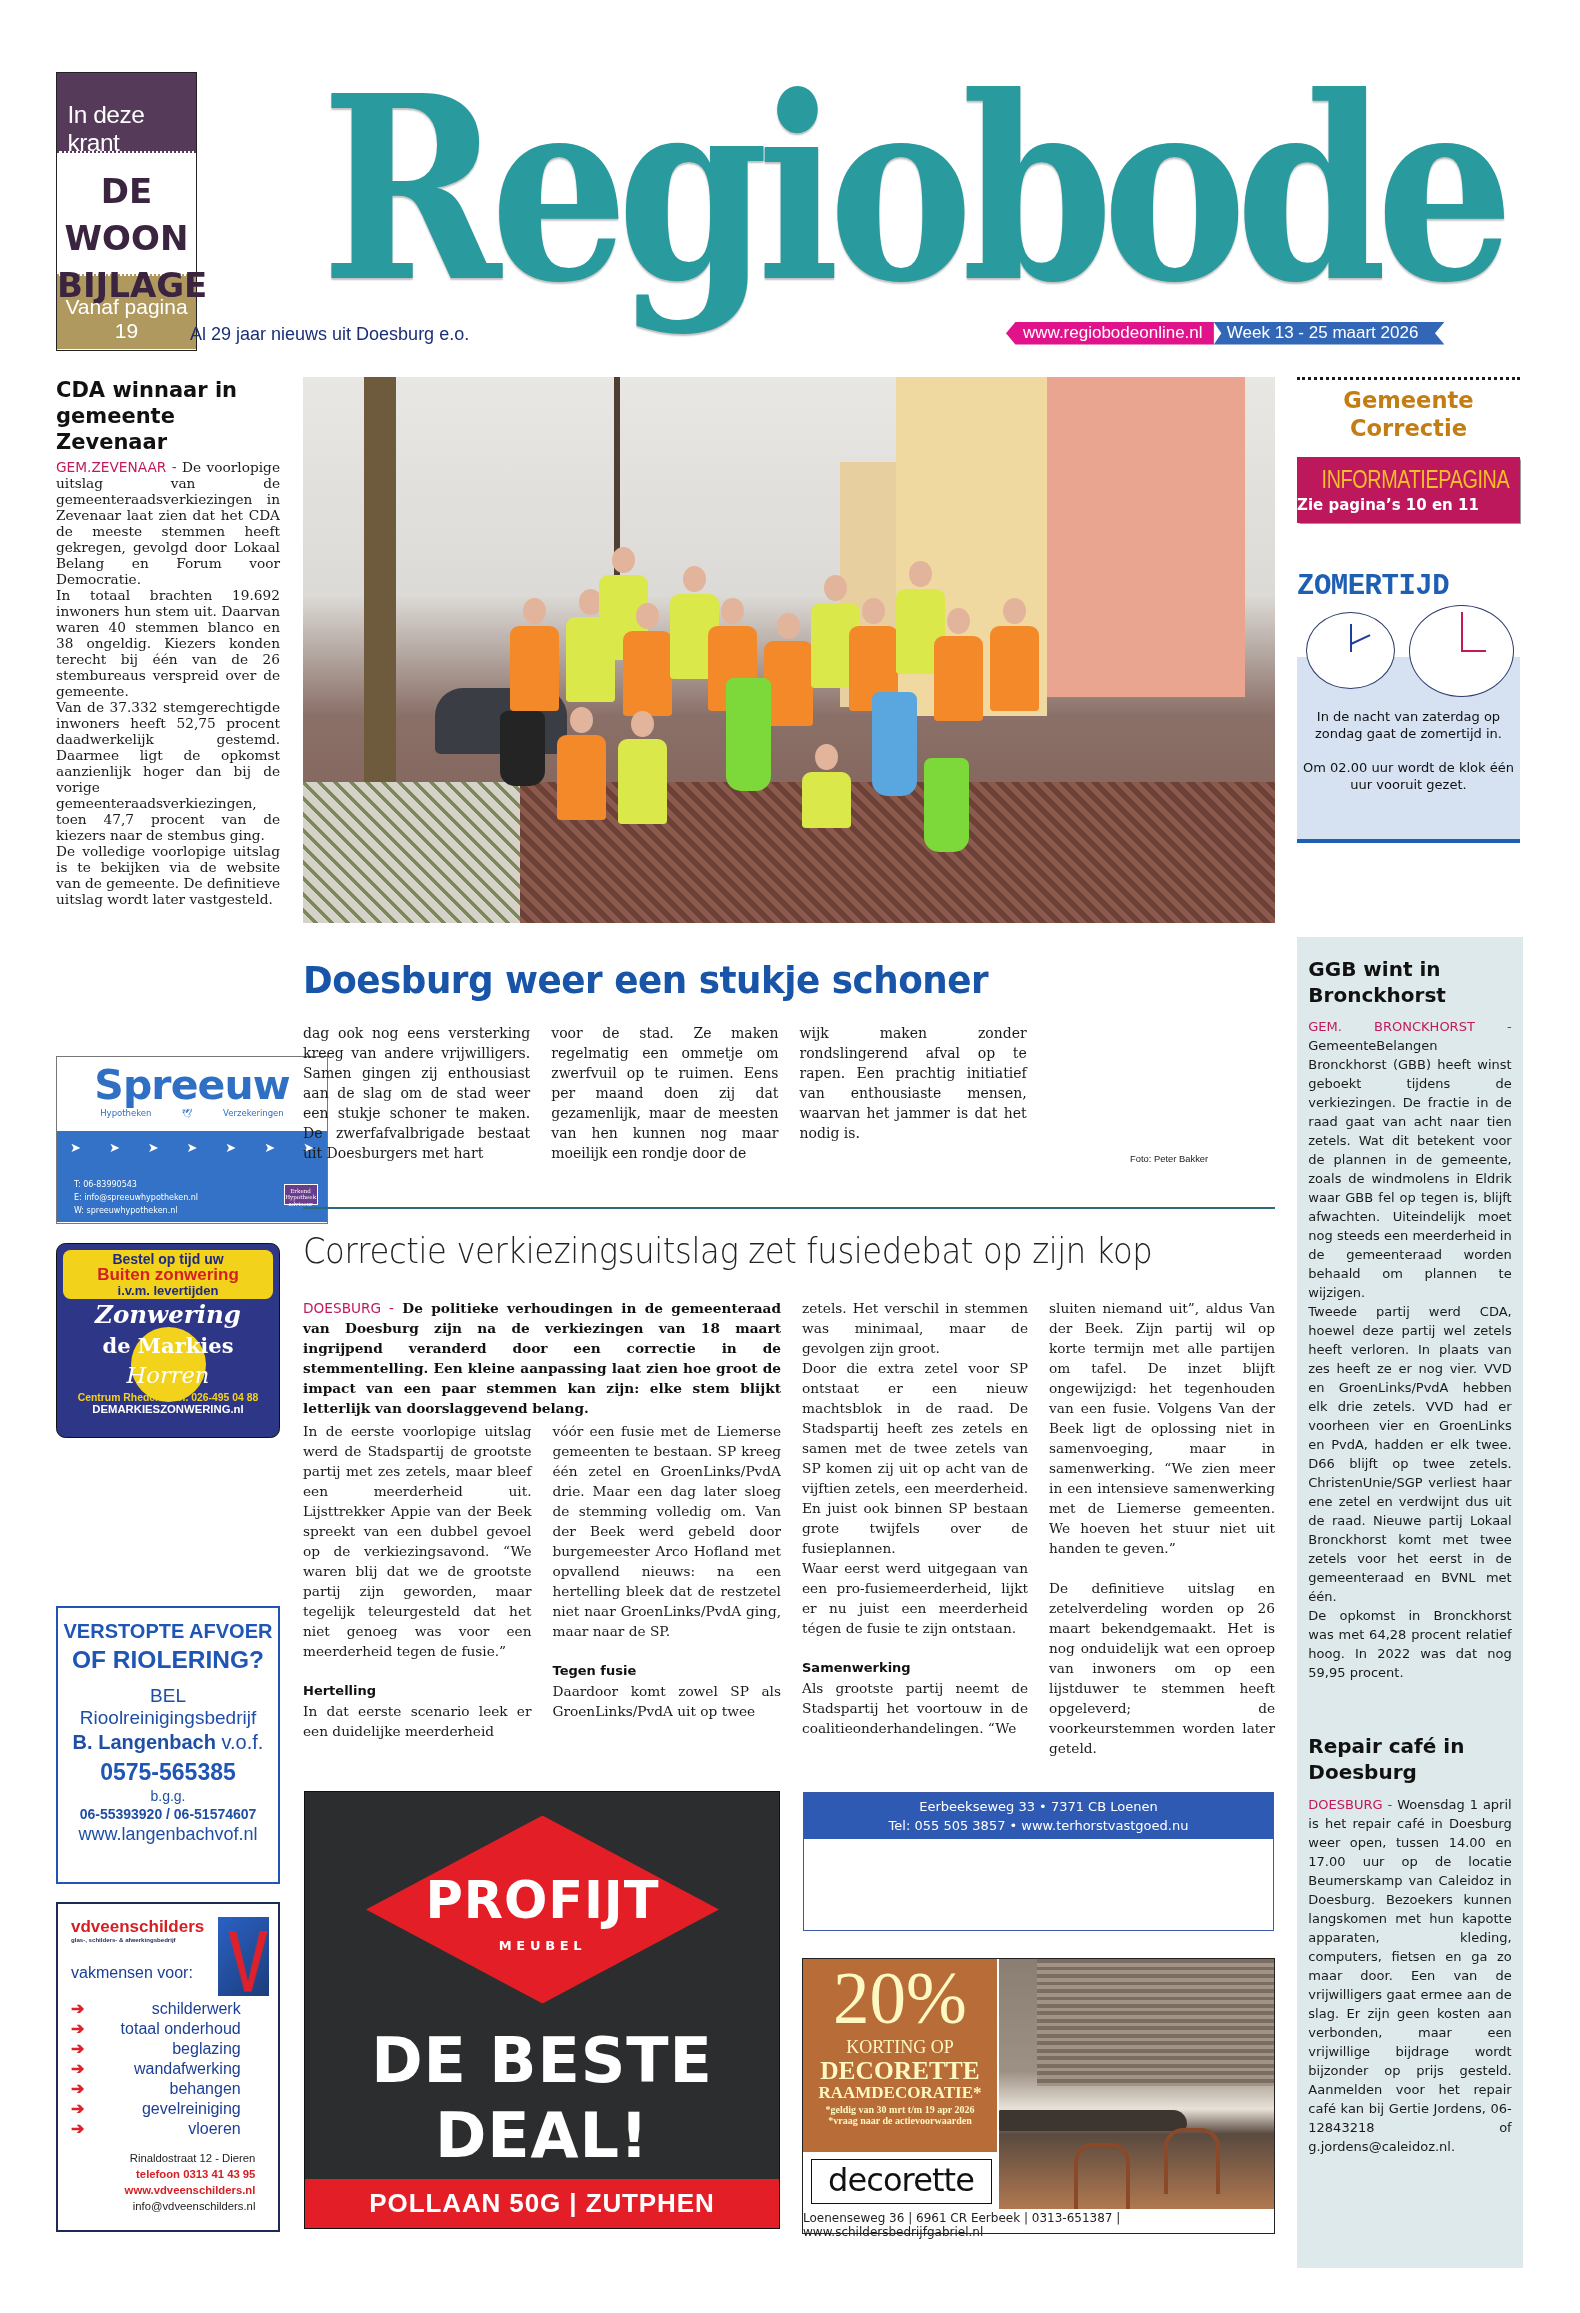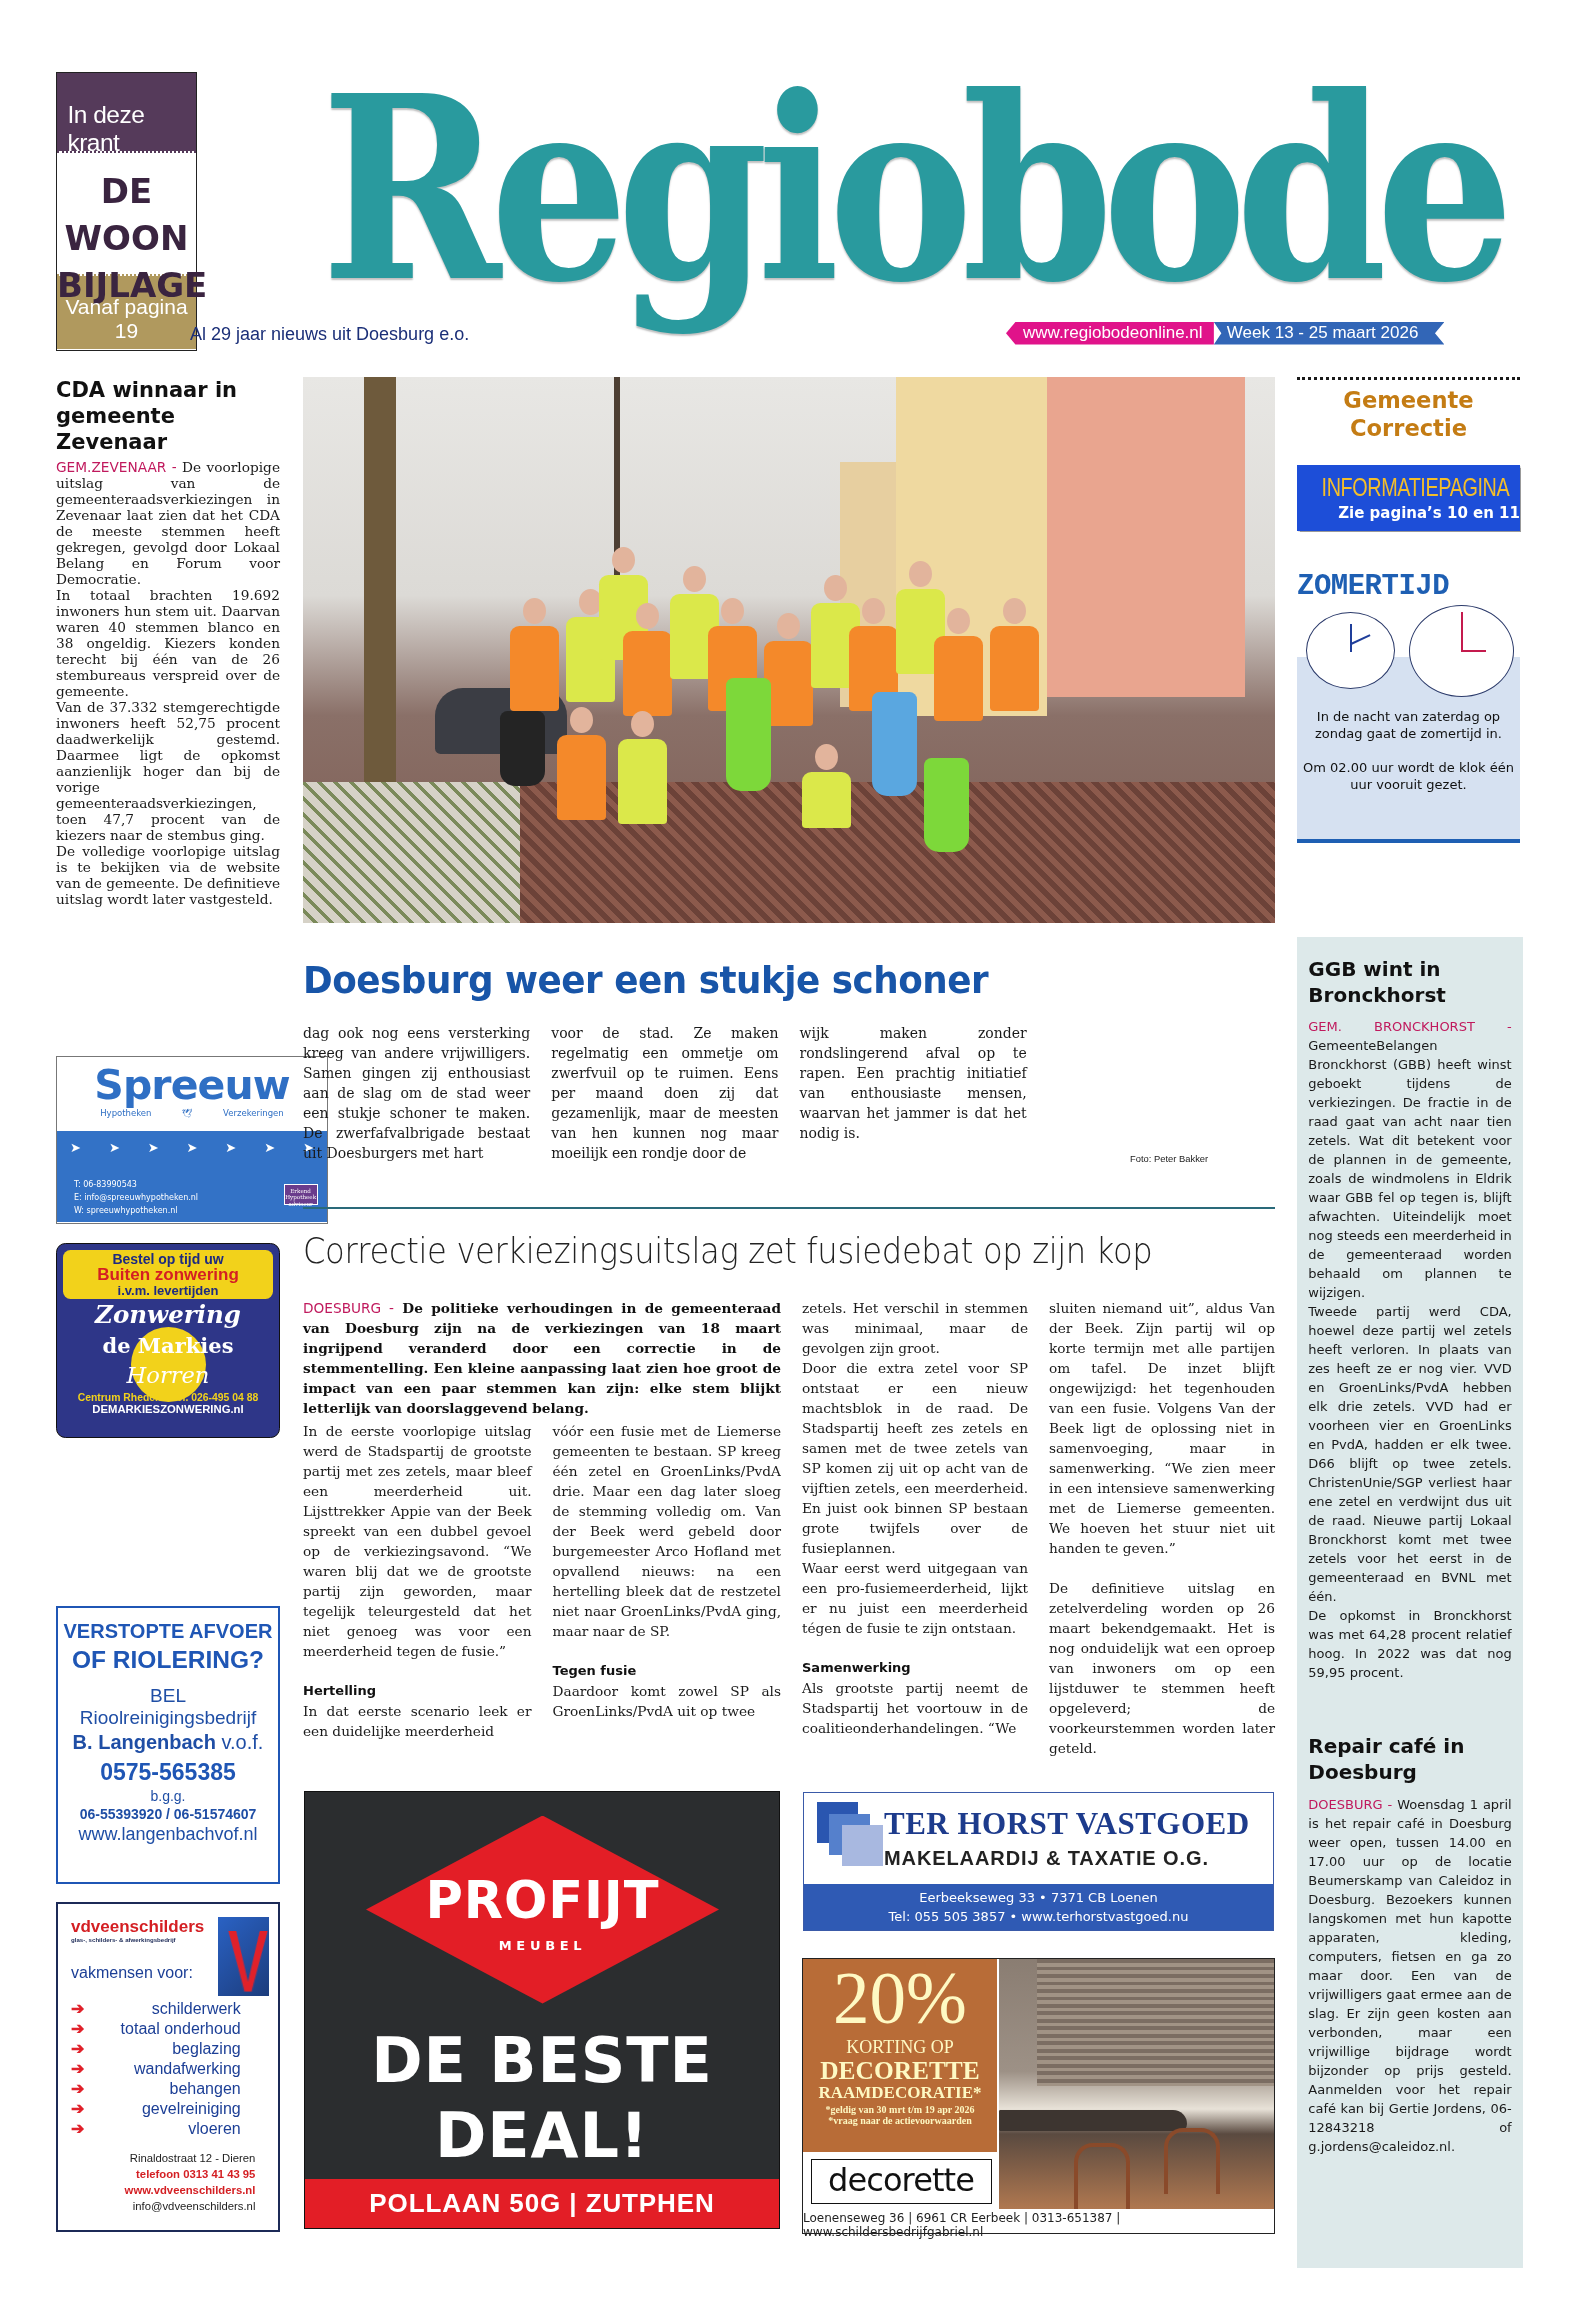--- a/index.html
+++ b/index.html
@@ -103,7 +103,7 @@
   .gem { left: 1297px; top: 377px; width: 223px; }
   .gem .dots { height: 3.8px; border-top: 3.8px dotted #1a1a1a; margin-bottom: 5.6px; }
   .gem .title { font-family: "DejaVu Sans", sans-serif; font-weight: bold; color: #c47c14; font-size: 22.6px; line-height: 28px; text-align: center; }
-  .gem .infobox { background: #1d4ed8; margin-top: 23px; text-align: right; padding: 5.6px 0 6.6px; box-shadow: 0.9px 0.9px 0.9px #999; }
+  .gem .infobox { background: #be185d; margin-top: 15px; text-align: left; padding: 5.6px 0 6.6px; box-shadow: 0.9px 0.9px 0.9px #999; }
   .gem .info1 { font-family: "Liberation Sans", sans-serif; color: #f4be2a; font-size: 25.4px; line-height: 32px; transform: scaleX(0.78); letter-spacing: -0.5px; }
   .gem .info2 { font-family: "DejaVu Sans", sans-serif; font-weight: bold; color: #fff; font-size: 15px; line-height: 21px; }
   .zomer { left: 1297px; top: 563px; width: 223px; }

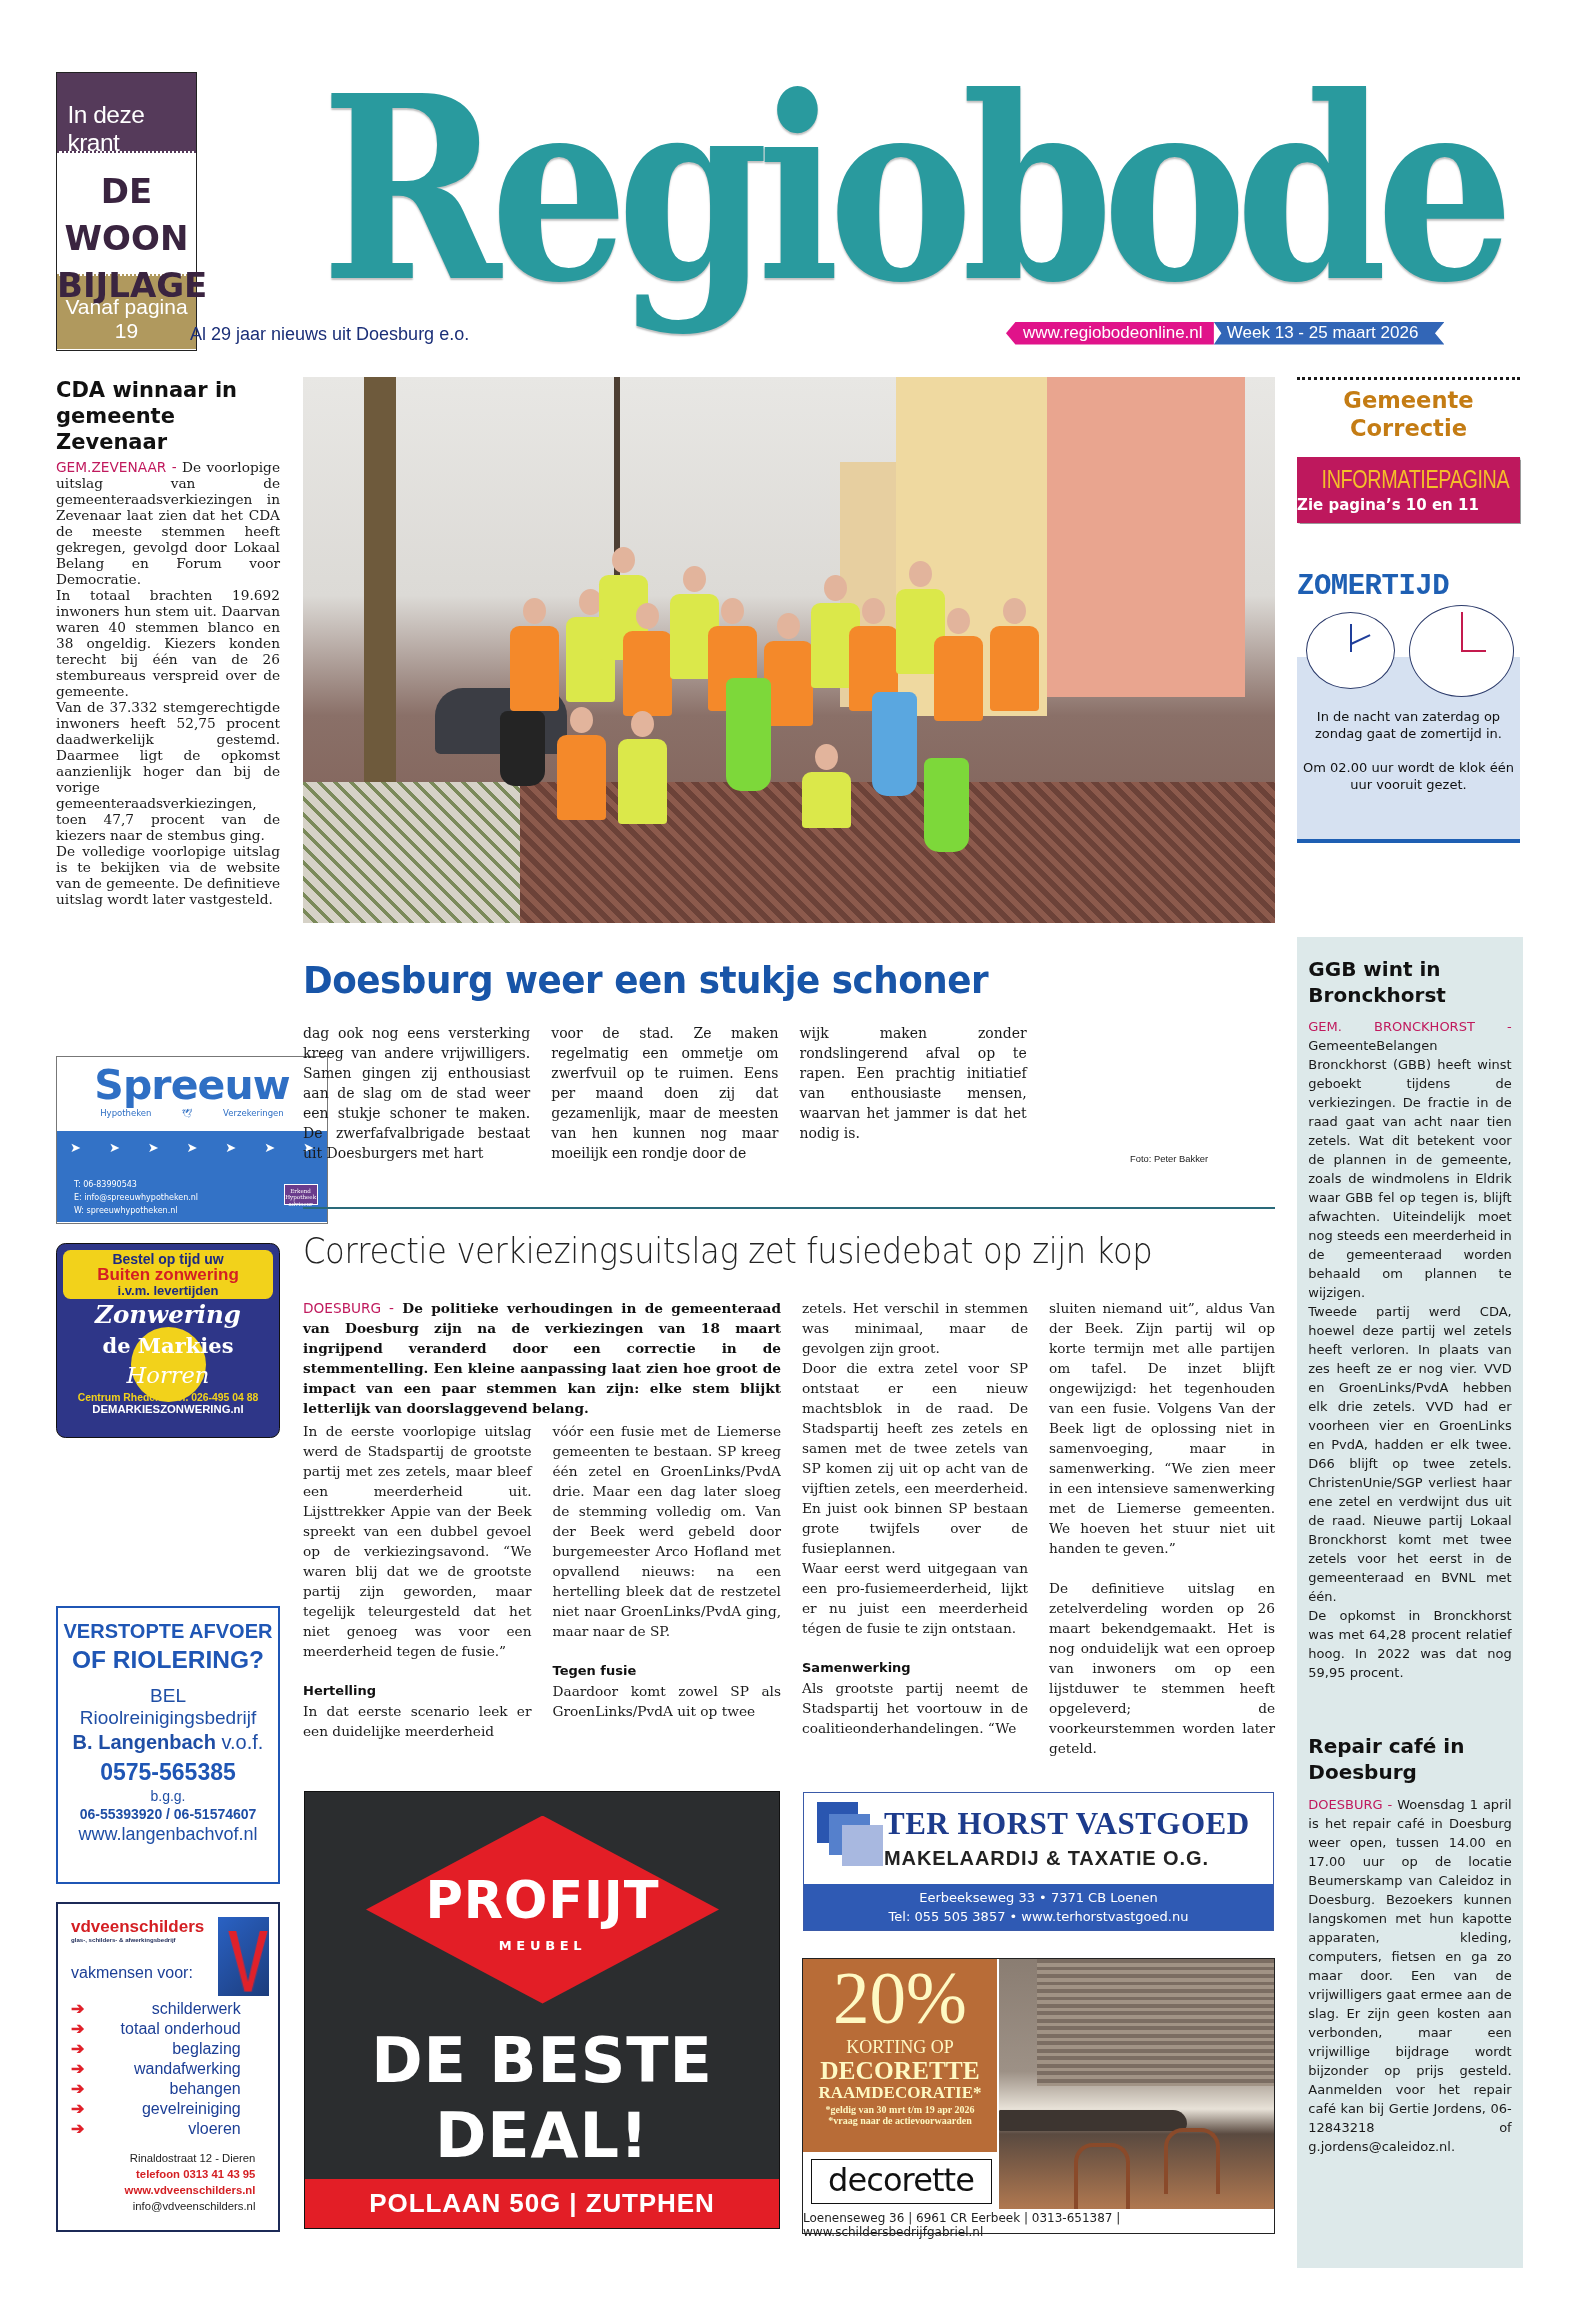--- a/index.html
+++ b/index.html
@@ -428,13 +428,6 @@
 </div>
 
 <div class="abs ad-terhorst">
-  <div class="top">
-    <div class="sq" style="left:13px;top:9.4px;background:#2a56b0"></div>
-    <div class="sq" style="left:25.4px;top:21px;background:#5580cc"></div>
-    <div class="sq" style="left:38px;top:32px;background:#a8b8e0"></div>
-    <div class="t1">TER HORST VASTGOED</div>
-    <div class="t2">MAKELAARDIJ  &amp;  TAXATIE O.G.</div>
-  </div>
   <div class="bot">
     <div>Eerbeekseweg 33 • 7371 CB Loenen</div>
     <div>Tel: 055 505 3857 •  www.terhorstvastgoed.nu</div>

